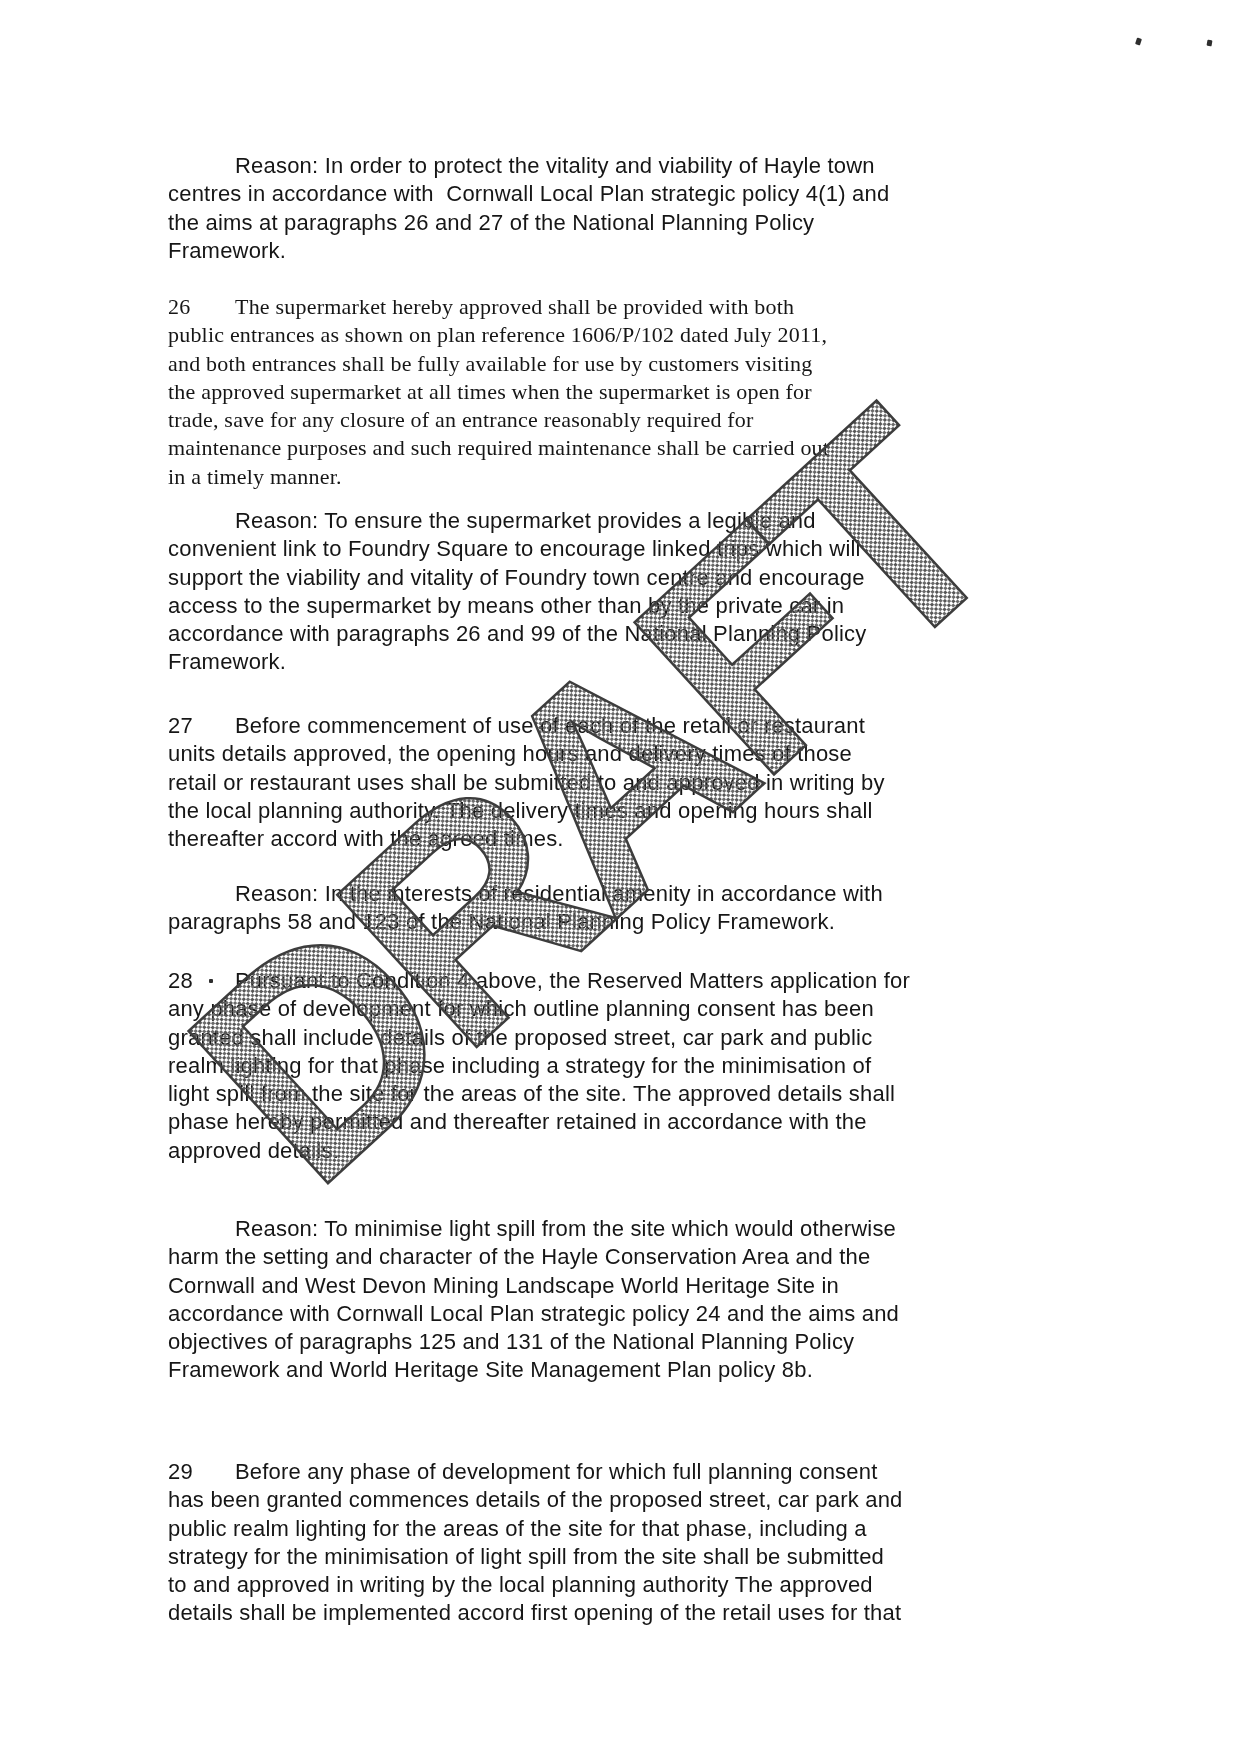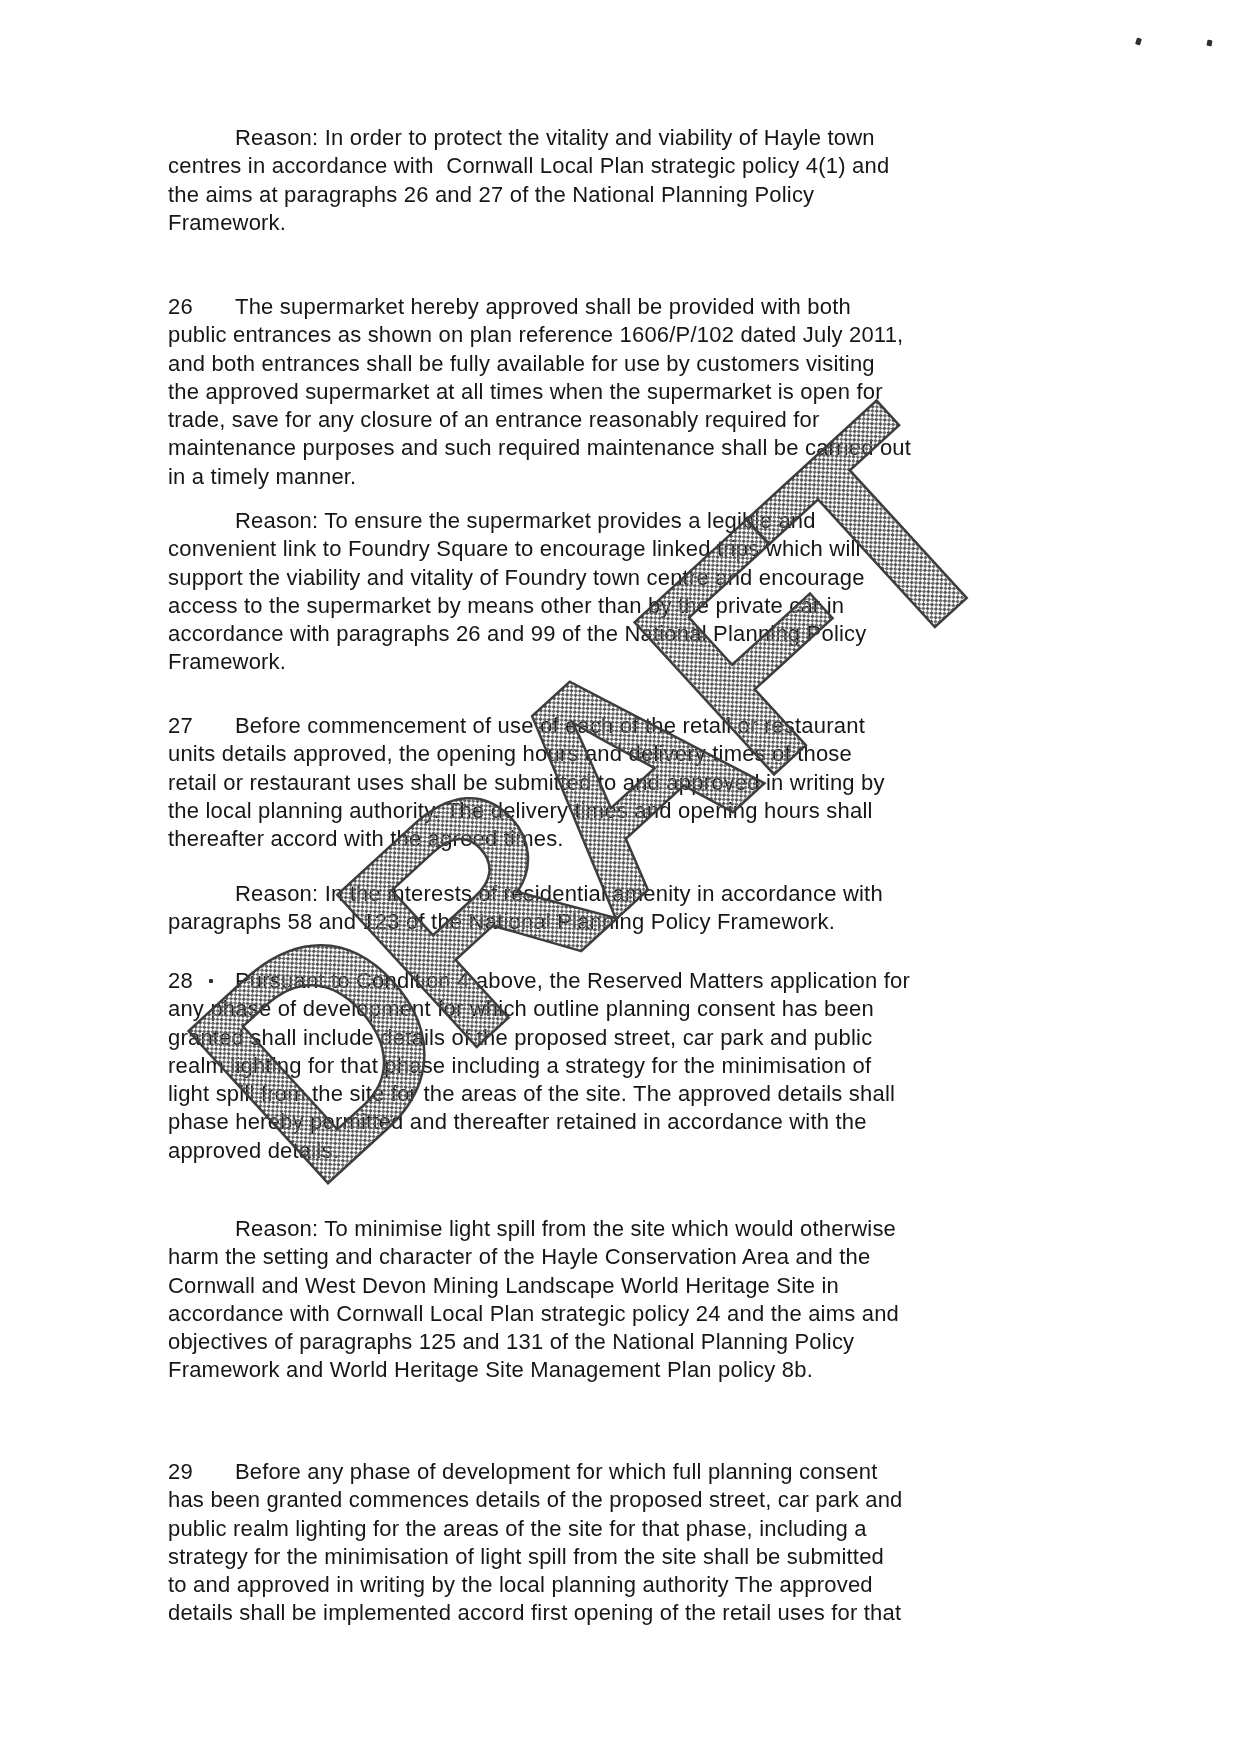--- a/index.html
+++ b/index.html
@@ -42,7 +42,7 @@
 <div class="page">
 
   <div class="doc" id="doc">
-      <div class="para" style="top: 124px;">
+      <div class="para" style="top: 152px;">
         <div class="line first">Reason: In order to protect the vitality and viability of Hayle town</div>
         <div class="line">centres in accordance with  Cornwall Local Plan strategic policy 4(1) and</div>
         <div class="line">the aims at paragraphs 26 and 27 of the National Planning Policy</div>

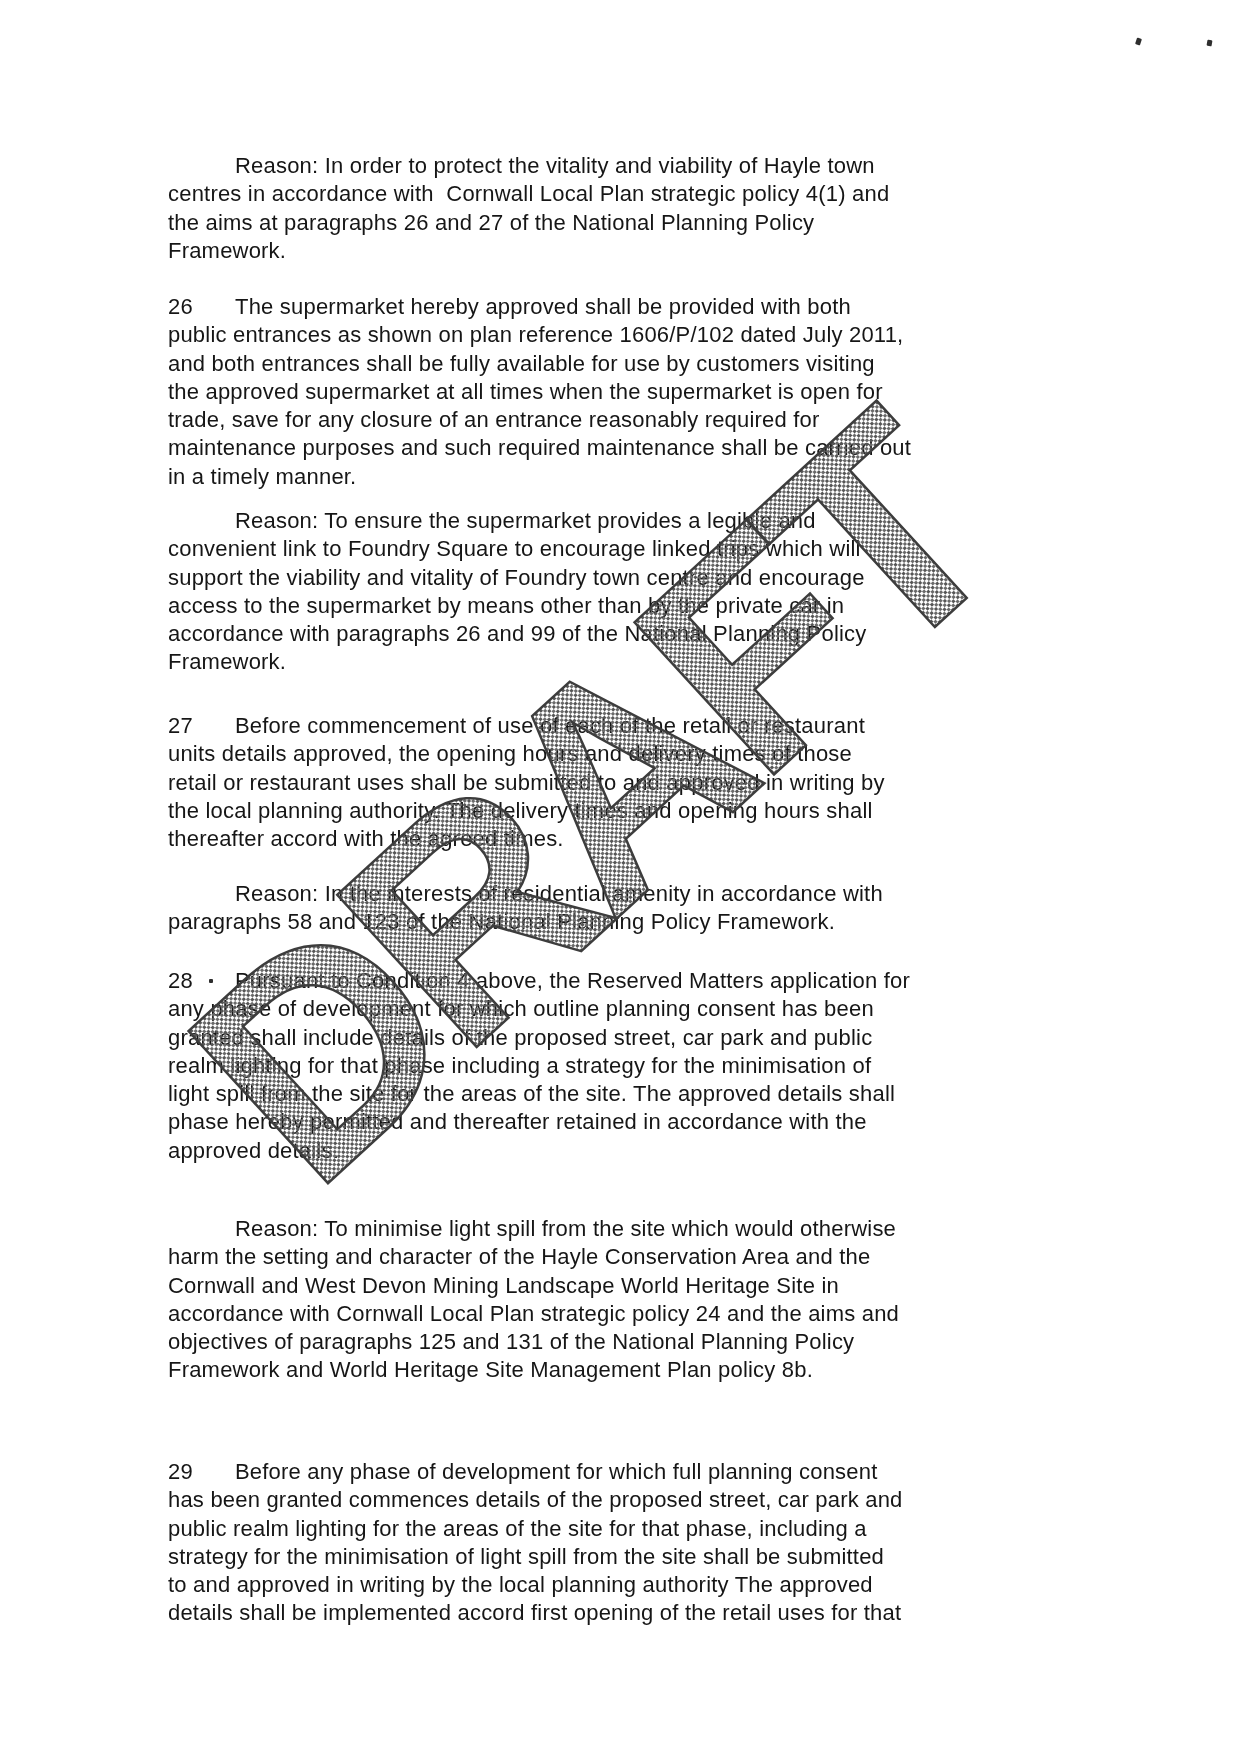--- a/index.html
+++ b/index.html
@@ -48,7 +48,7 @@
         <div class="line">the aims at paragraphs 26 and 27 of the National Planning Policy</div>
         <div class="line">Framework.</div>
       </div>
-      <div class="para" style="top: 293px;">
+      <div class="para" style="top: 293px; font-family: Liberation Serif, serif;">
         <span class="pnum">26</span>
         <div class="line first">The supermarket hereby approved shall be provided with both</div>
         <div class="line">public entrances as shown on plan reference 1606/P/102 dated July 2011,</div>

